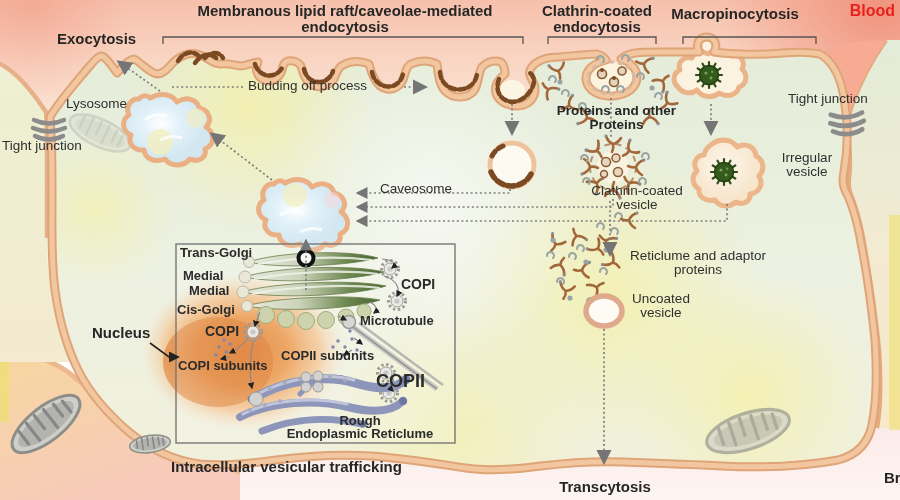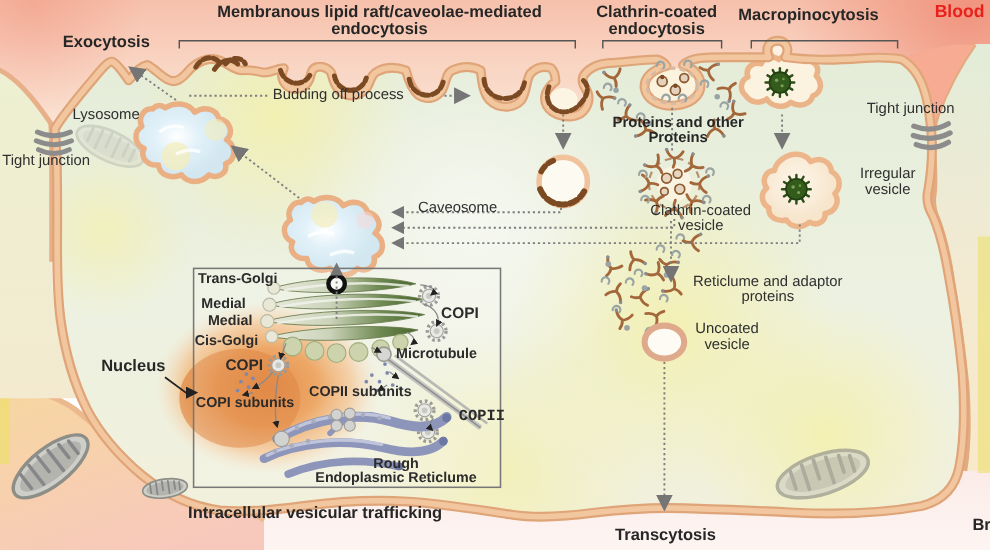--- a/index.html
+++ b/index.html
@@ -491,7 +491,7 @@
 <div class="lbl inset" style="left:205px;top:324px;font-size:14px;">COPI</div>
 <div class="lbl inset" style="left:281px;top:349px;">COPII subunits</div>
 <div class="lbl inset" style="left:178px;top:359px;">COPI subunits</div>
-<div class="lbl inset" style="left:417px;top:372px;font-size:14px;font-family:Liberation Mono, monospace;">COPII</div>
+<div class="lbl inset" style="left:376px;top:372px;font-size:18px;">COPII</div>
 <div class="lbl inset c" style="left:295px;top:414px;width:130px;">Rough</div>
 <div class="lbl inset c" style="left:252px;top:427px;width:216px;">Endoplasmic Reticlume</div>
 <div class="lbl b s15" style="left:171px;top:443px;margin-top:16px;">Intracellular vesicular trafficking</div>

